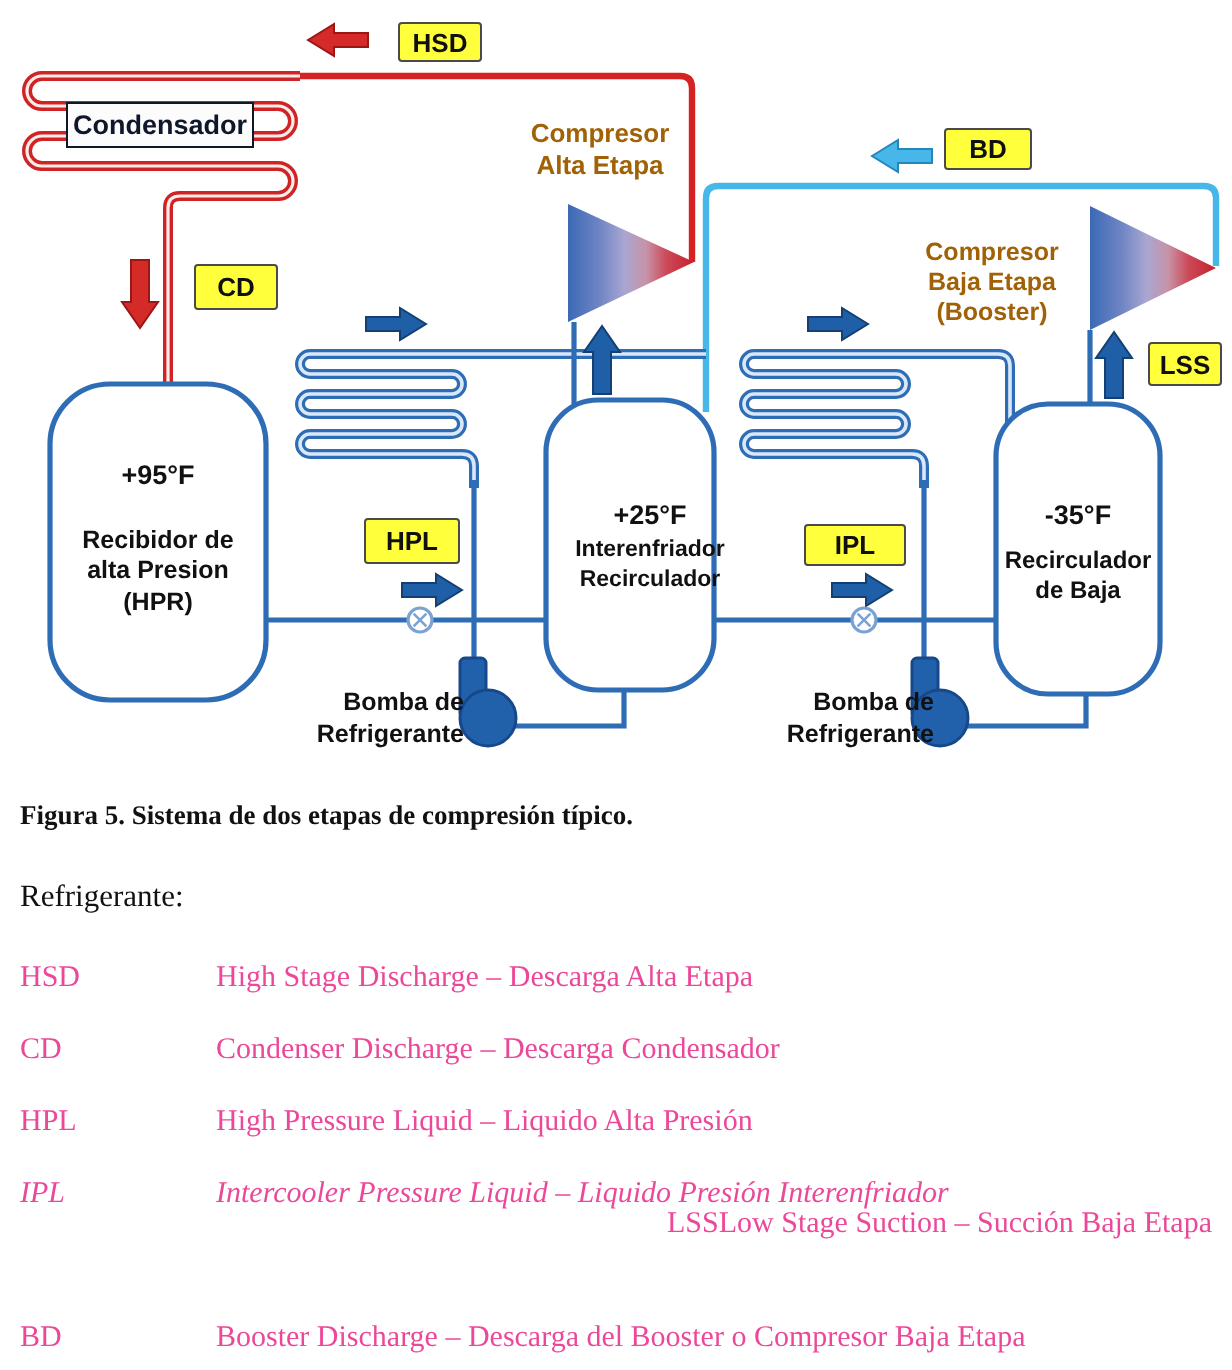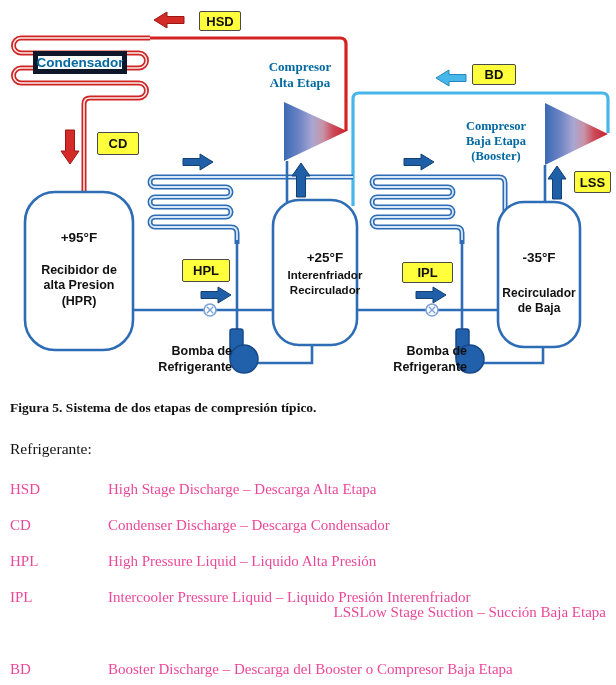--- a/index.html
+++ b/index.html
@@ -11,8 +11,8 @@
        display:flex;align-items:center;justify-content:center;
        font-weight:bold;font-size:13px;color:#101010;box-sizing:border-box;}
   .condbox{position:absolute;left:33px;top:51px;width:94px;height:23px;background:#fcfcfc;
-       border:5px solid #0f172a;display:flex;align-items:center;justify-content:center;
-       font-weight:bold;font-size:13.5px;color:#0369a1;box-sizing:border-box;}
+       border:1px solid #0f172a;display:flex;align-items:center;justify-content:center;
+       font-weight:bold;font-size:13.5px;color:#0f172a;box-sizing:border-box;}
   .complabel{position:absolute;text-align:center;font-weight:bold;color:#0369a1;font-family:Liberation Serif, serif;}
   .complabel span{display:block;}
   .hs-comp{left:250px;top:59px;width:100px;font-size:13px;line-height:16px;}

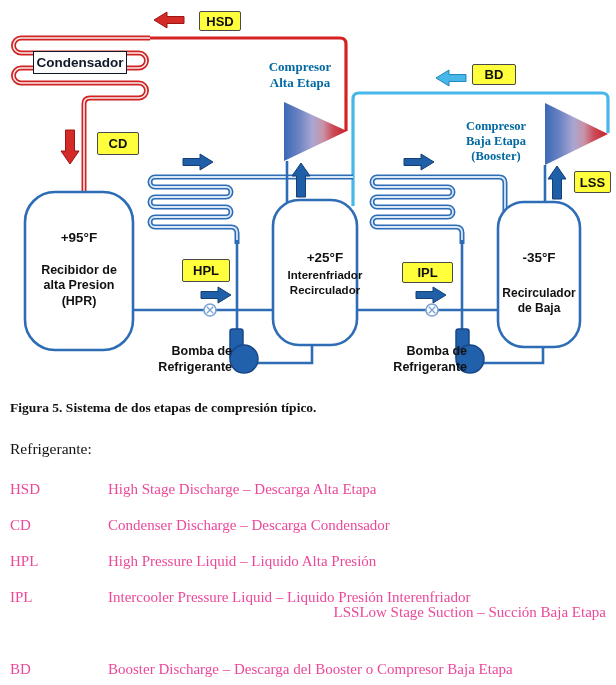--- a/index.html
+++ b/index.html
@@ -13,7 +13,7 @@
   .condbox{position:absolute;left:33px;top:51px;width:94px;height:23px;background:#fcfcfc;
        border:1px solid #0f172a;display:flex;align-items:center;justify-content:center;
        font-weight:bold;font-size:13.5px;color:#0f172a;box-sizing:border-box;}
-  .complabel{position:absolute;text-align:center;font-weight:bold;color:#0369a1;font-family:Liberation Serif, serif;}
+  .complabel{position:absolute;text-align:center;font-weight:bold;color:#a16207;}
   .complabel span{display:block;}
   .hs-comp{left:250px;top:59px;width:100px;font-size:13px;line-height:16px;}
   .bo-comp{left:446px;top:119px;width:100px;font-size:12.5px;line-height:15px;}

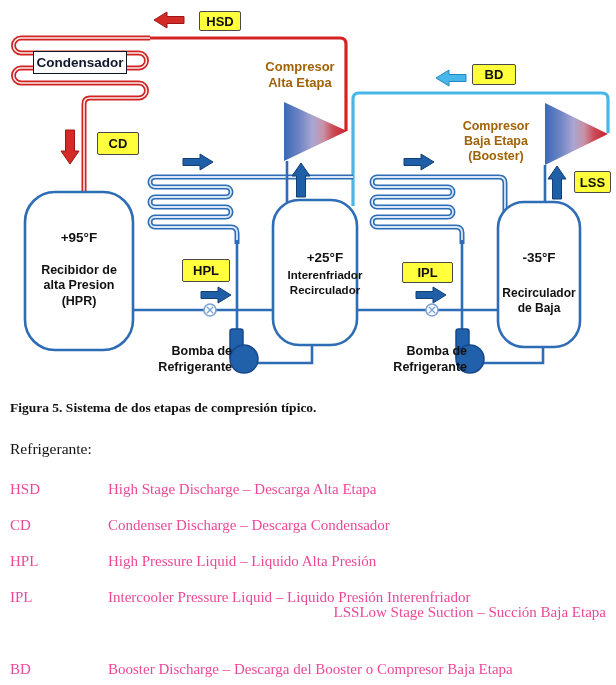--- a/index.html
+++ b/index.html
@@ -25,7 +25,7 @@
   .v2{left:272px;top:250px;width:106px;font-size:11.5px;line-height:15px;}
   .v2 .temp{font-size:13.5px;margin-bottom:3px;}
   .v3{left:497px;top:250px;width:84px;font-size:12px;line-height:15.5px;}
-  .v3 .temp{font-size:13.5px;margin-bottom:20px;}
+  .v3 .temp{font-size:13.5px;margin-bottom:7px;}
   .pumplabel{position:absolute;text-align:right;font-weight:bold;color:#111;
        font-size:12.5px;line-height:15.5px;}
   .pumplabel span{display:block;}

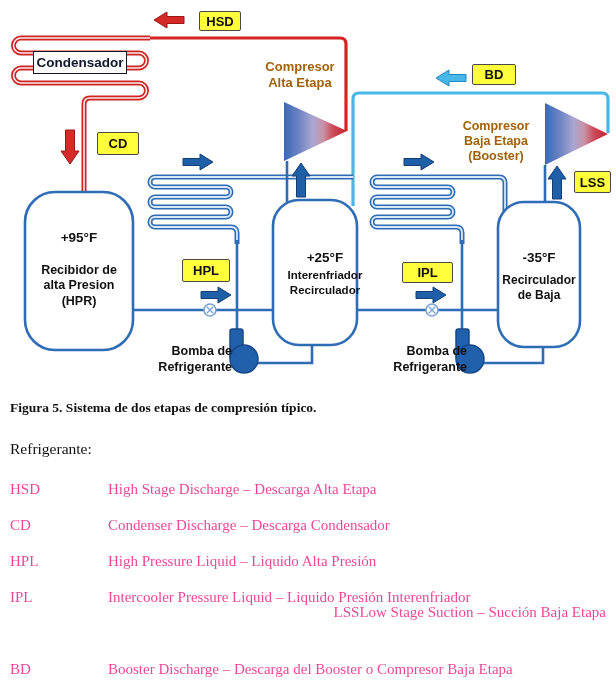--- a/index.html
+++ b/index.html
@@ -177,7 +177,7 @@
   <div class="nom-row" style="top:553px;">
     <span class="abbr">HPL</span><span class="def">High Pressure Liquid – Liquido Alta Presión</span>
   </div>
-  <div class="nom-row" style="top:589px;">
+  <div class="nom-row" style="top:589px;font-style:italic;">
     <span class="abbr">IPL</span><span class="def">Intercooler Pressure Liquid – Liquido Presión Interenfriador</span>
   </div>
   <div class="nom-row" style="top:604px;text-align:right;">

